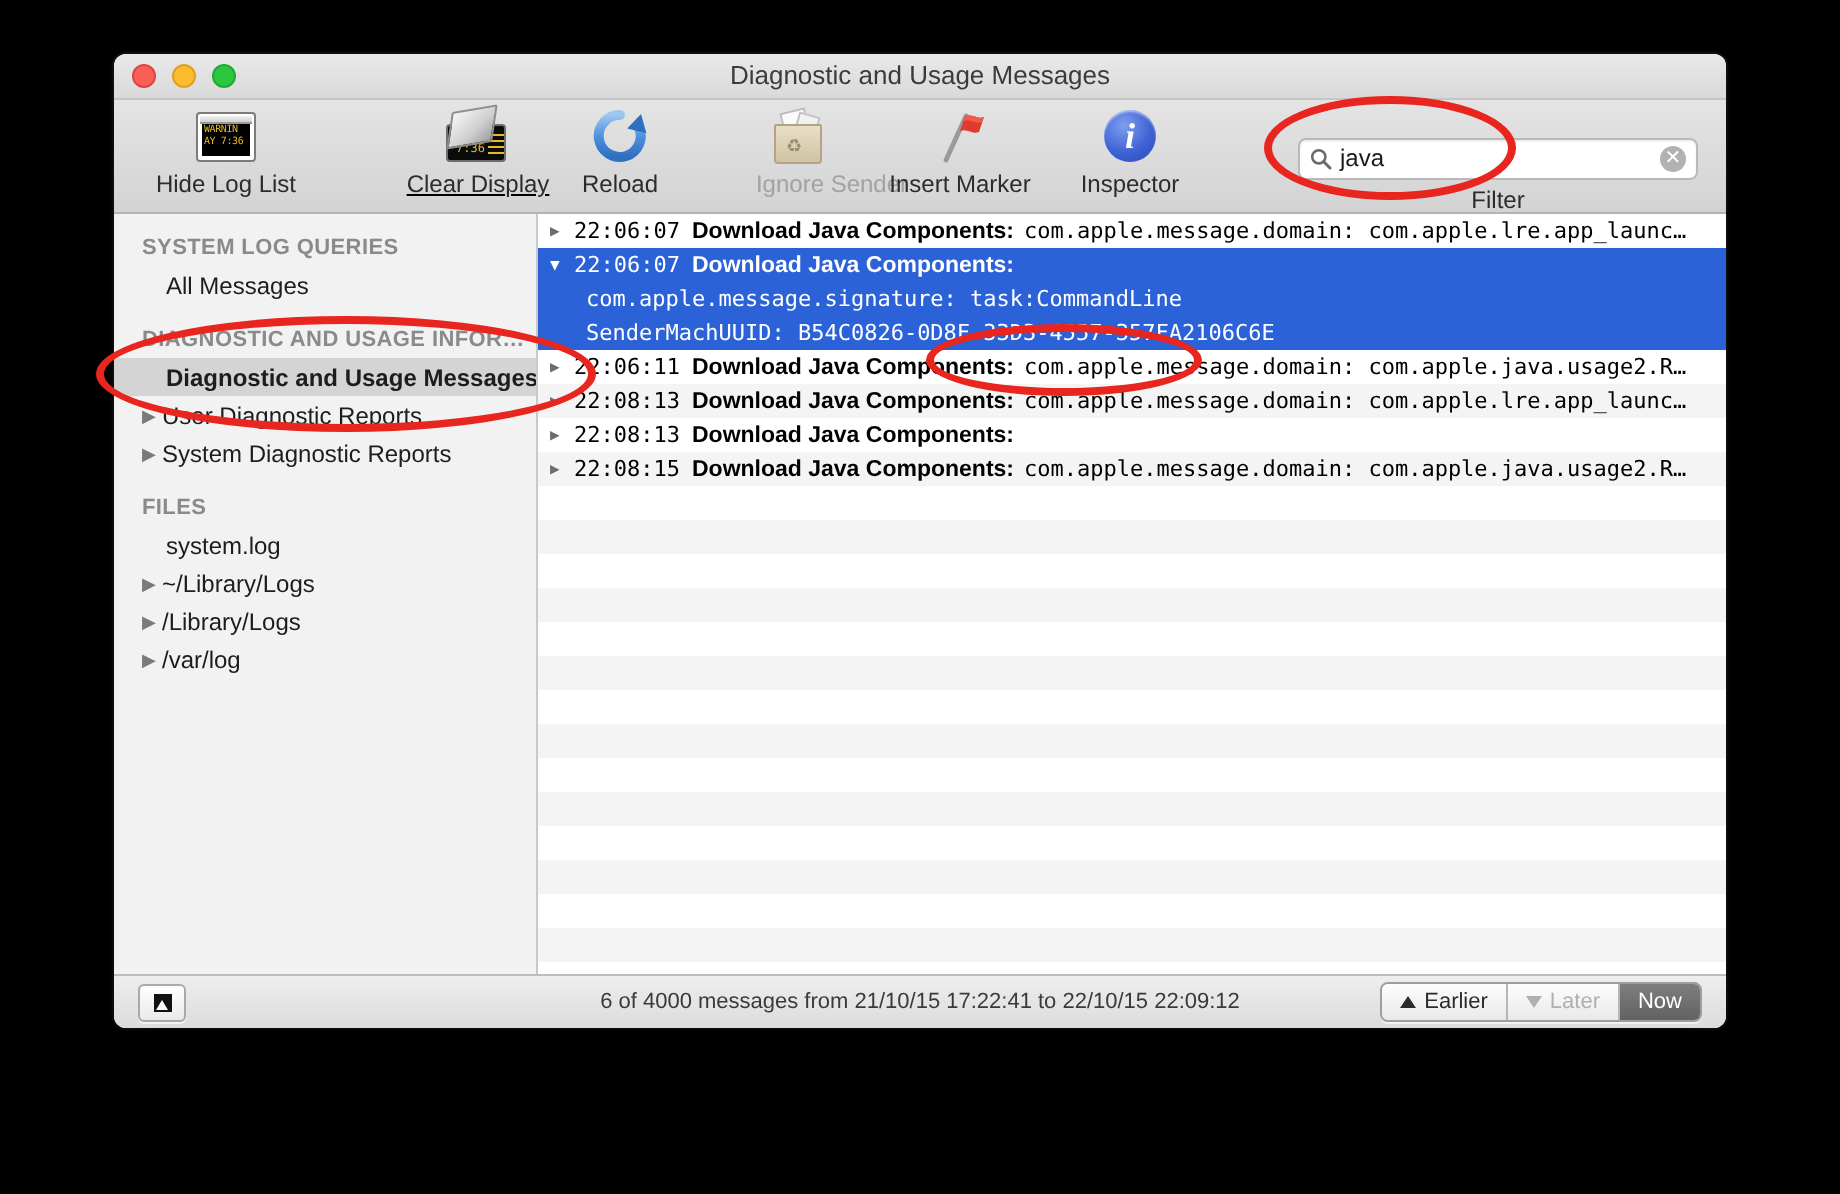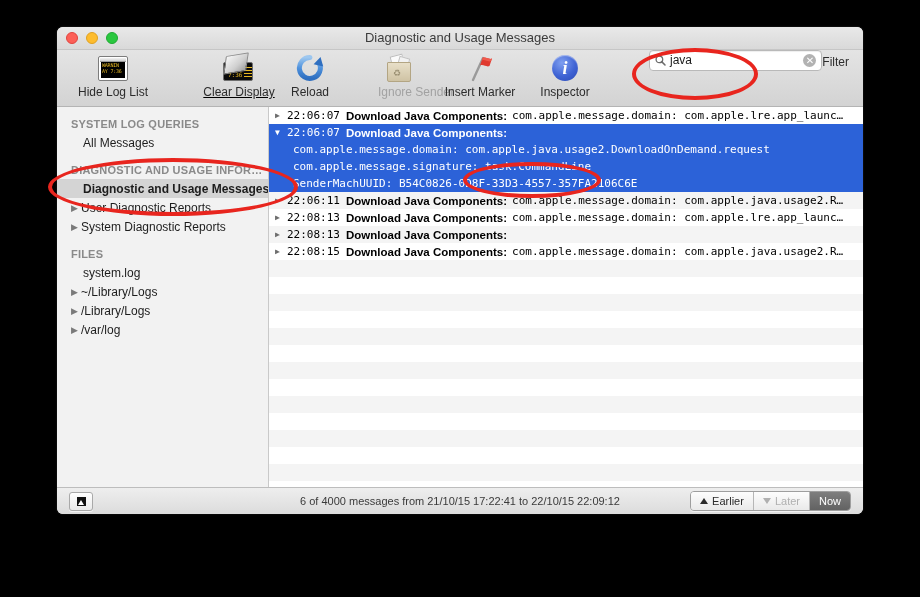--- a/index.html
+++ b/index.html
@@ -199,9 +199,10 @@
   .search-wrap {
     position: absolute;
     right: 14px;
-    top: 0;
+    top: 19px;
     width: 200px;
     display: flex;
+    flex-direction: column;
     align-items: center;
   }
   .search-field {

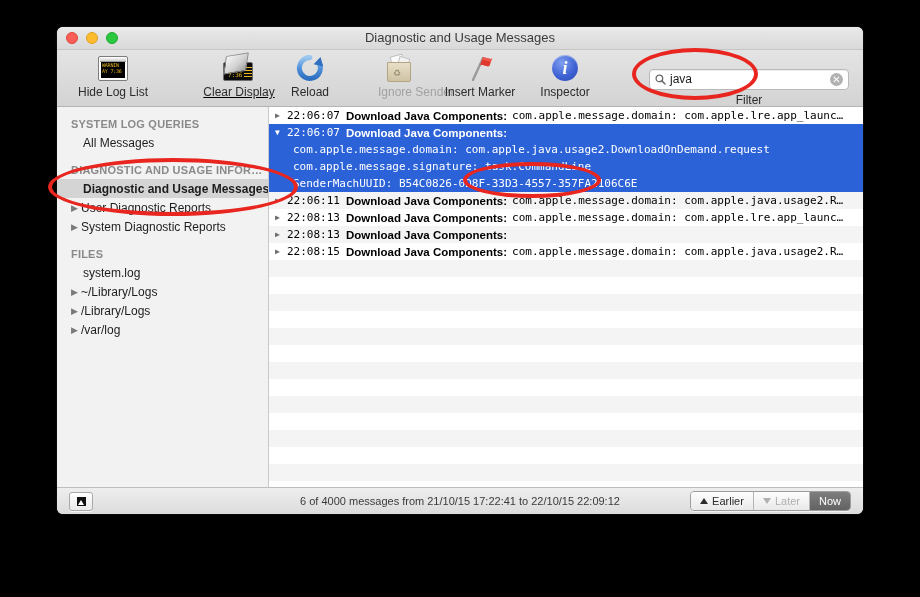--- a/index.html
+++ b/index.html
@@ -628,7 +628,6 @@
               <span class="time">22:06:07</span>
               <span class="sender">Download Java Components:</span>
             </div>
-            <div class="sel-row sel-detail">com.apple.message.domain: com.apple.java.usage2.DownloadOnDemand.request</div>
             <div class="sel-row sel-detail">com.apple.message.signature: task:CommandLine</div>
             <div class="sel-row sel-detail">SenderMachUUID: B54C0826-0D8F-33D3-4557-357FA2106C6E</div>
           </div>

